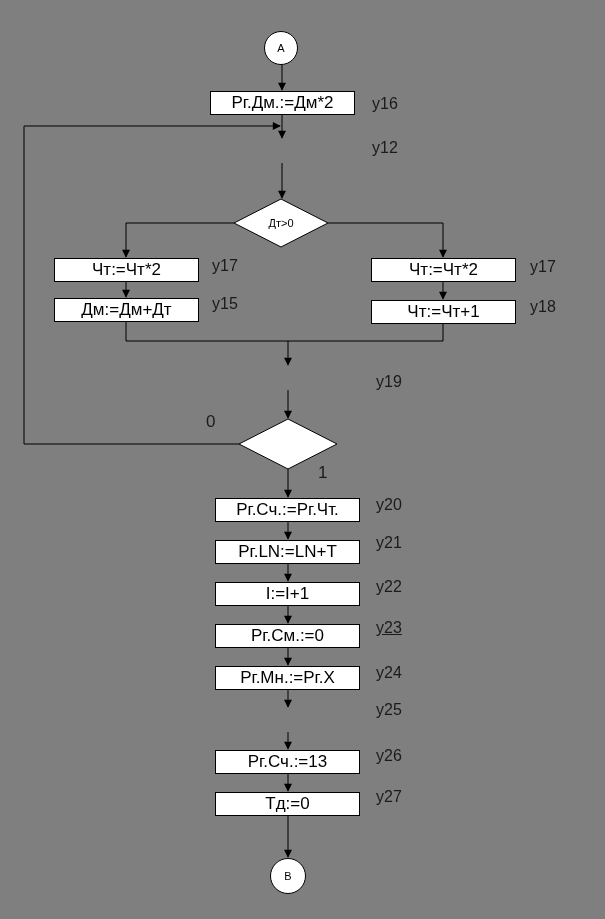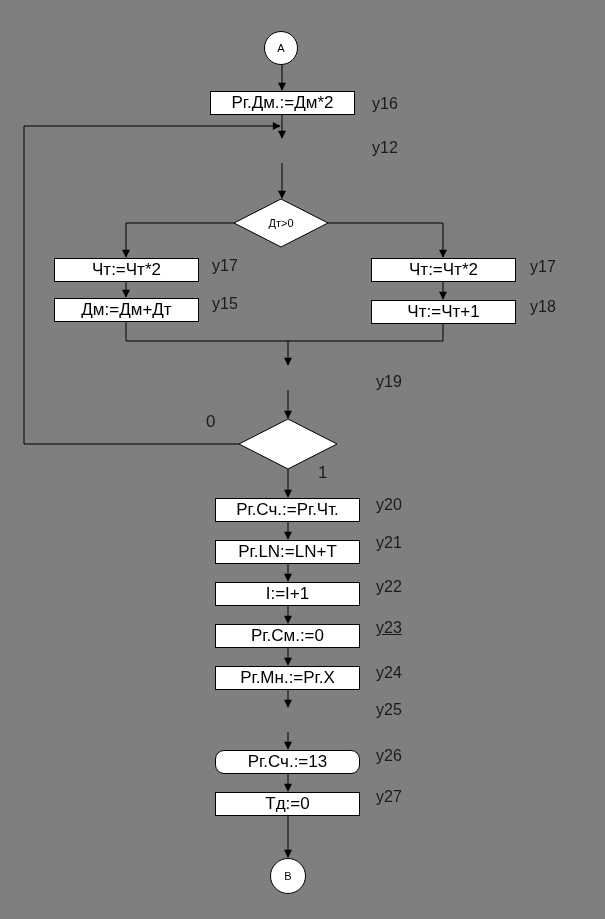--- a/index.html
+++ b/index.html
@@ -109,7 +109,7 @@
   <div class="box" style="left:215px;top:582px;">I:=I+1</div>
   <div class="box" style="left:215px;top:624px;">Рг.См.:=0</div>
   <div class="box" style="left:215px;top:666px;">Рг.Мн.:=Рг.Х</div>
-  <div class="box" style="left:215px;top:750px;border-radius:9px;">Рг.Сч.:=13</div>
+  <div class="box" style="left:215px;top:750px;">Рг.Сч.:=13</div>
   <div class="box" style="left:215px;top:792px;">Тд:=0</div>
 
   <div class="dtext" style="left:234px;top:211px;width:94px;height:24px;">Дт&gt;0</div>

